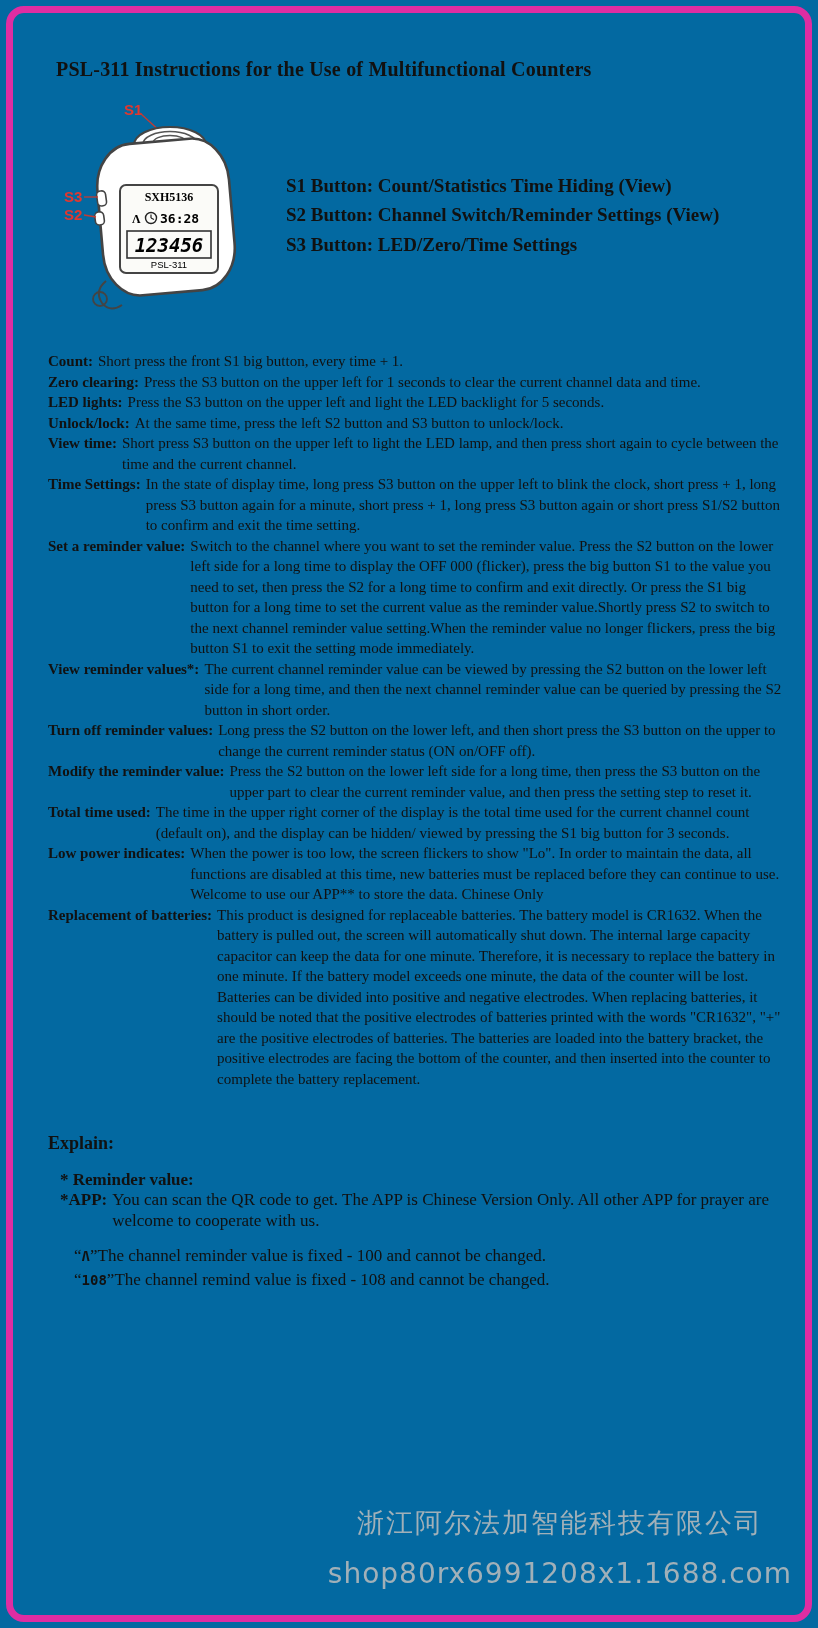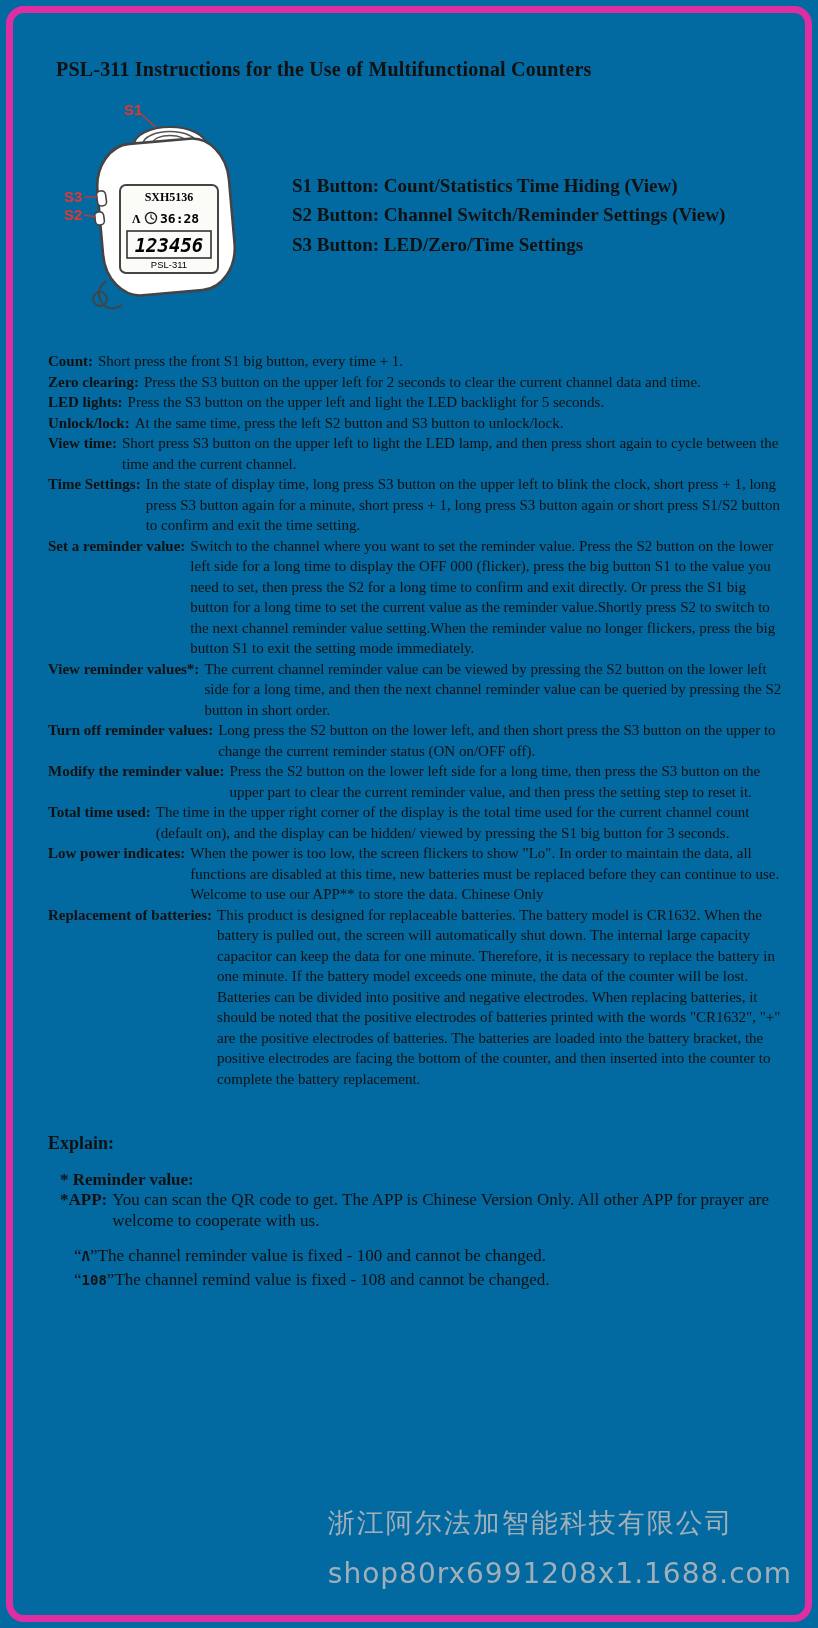--- a/index.html
+++ b/index.html
@@ -24,7 +24,7 @@
     font-size:20px; font-weight:700; letter-spacing:0.2px;
     margin:0 0 18px 8px;
   }
-  .device-row { display:flex; gap:12px; }
+  .device-row { display:flex; gap:6px; }
   .device-art { flex:0 0 auto; }
   .btn-lines { margin-top:72px; }
   .btn-line { font-size:19px; font-weight:700; line-height:1.55; white-space:nowrap; }

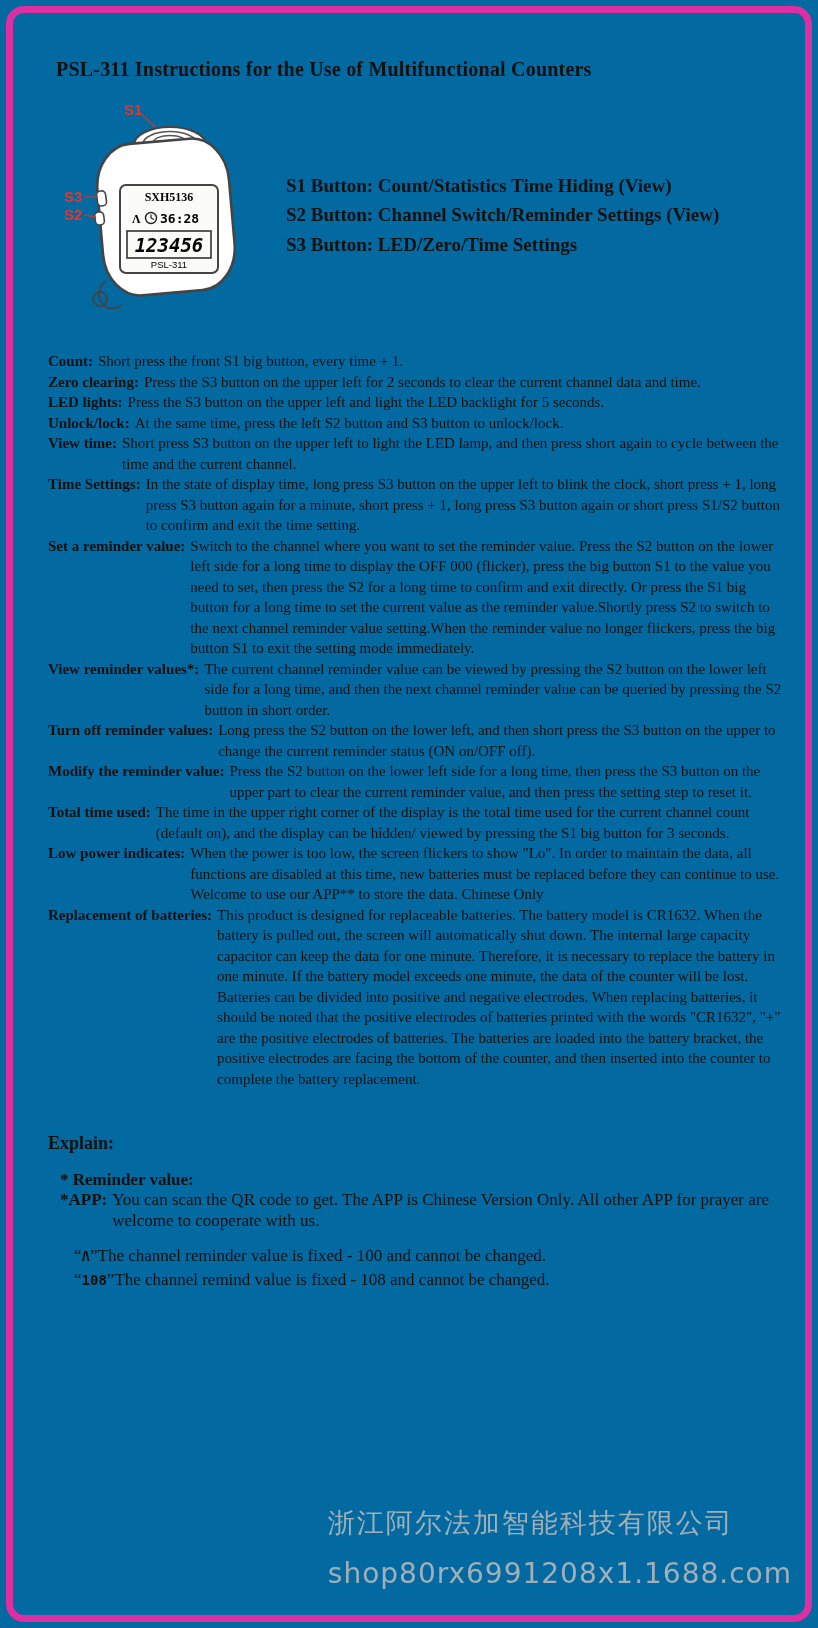--- a/index.html
+++ b/index.html
@@ -125,7 +125,7 @@
         </div>
       <div class="instr">
           <span class="instr-label">Zero clearing:</span>
-          <span class="instr-text">Press the S3 button on the upper left for 2 seconds to clear the current channel data and time.</span>
+          <span class="instr-text">Press the S3 button on the upper left for 1 seconds to clear the current channel data and time.</span>
         </div>
       <div class="instr">
           <span class="instr-label">LED lights:</span>

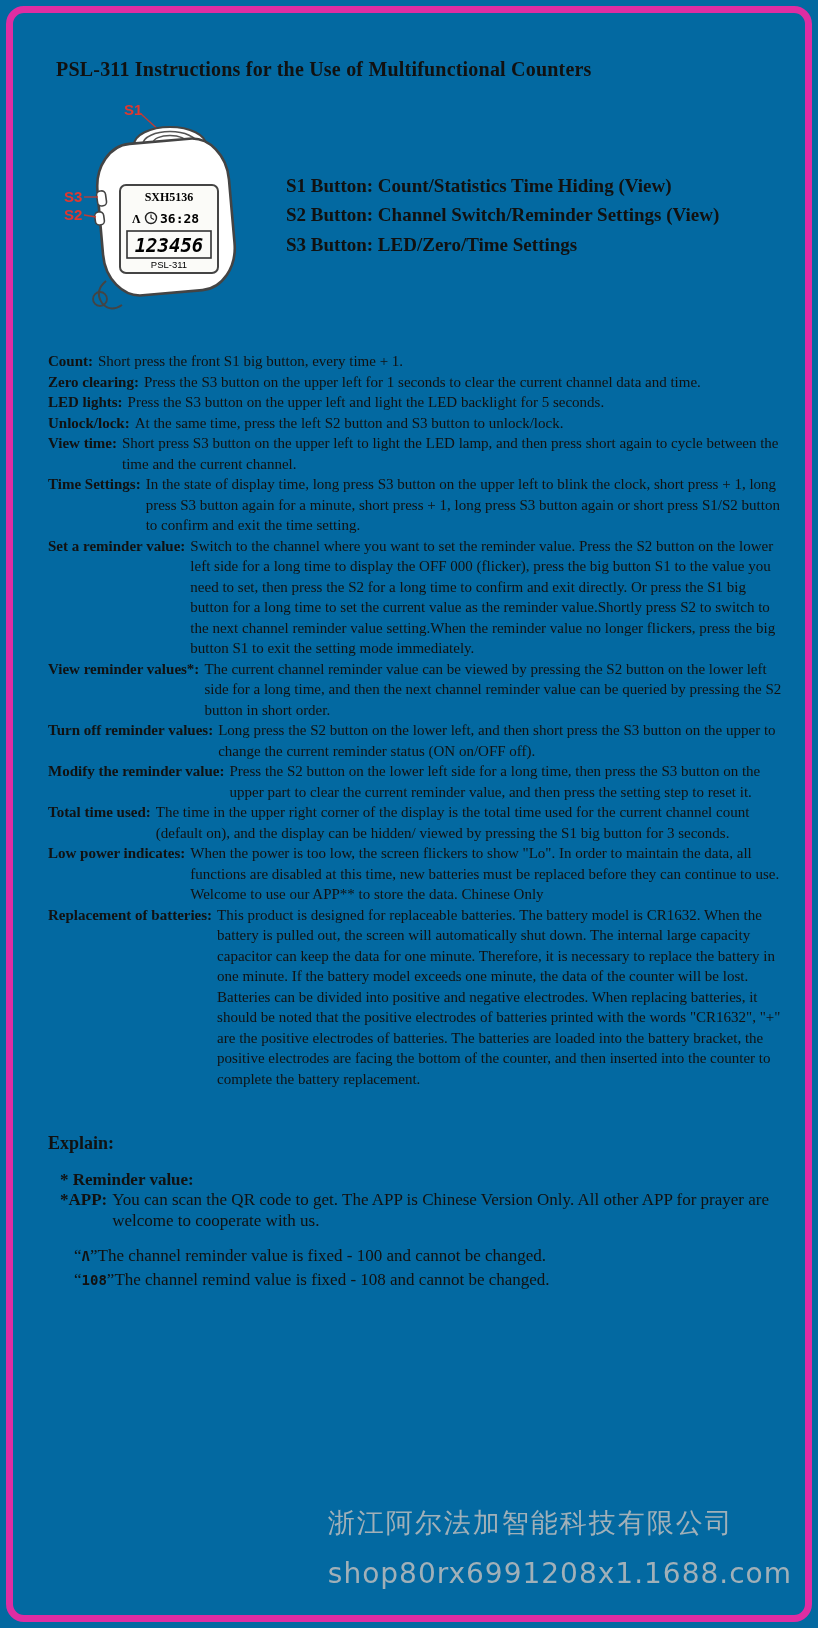--- a/index.html
+++ b/index.html
@@ -49,7 +49,7 @@
 
   .watermark {
     position:absolute; right:26px; bottom:38px;
-    text-align:left;
+    text-align:center;
     color:#bdbdbd; opacity:0.85;
     font-family:"DejaVu Sans", sans-serif;
     pointer-events:none;

